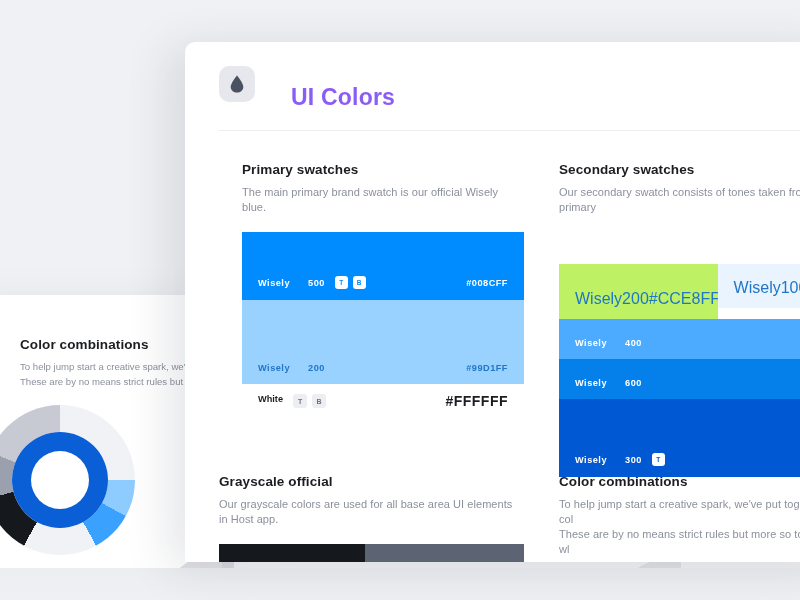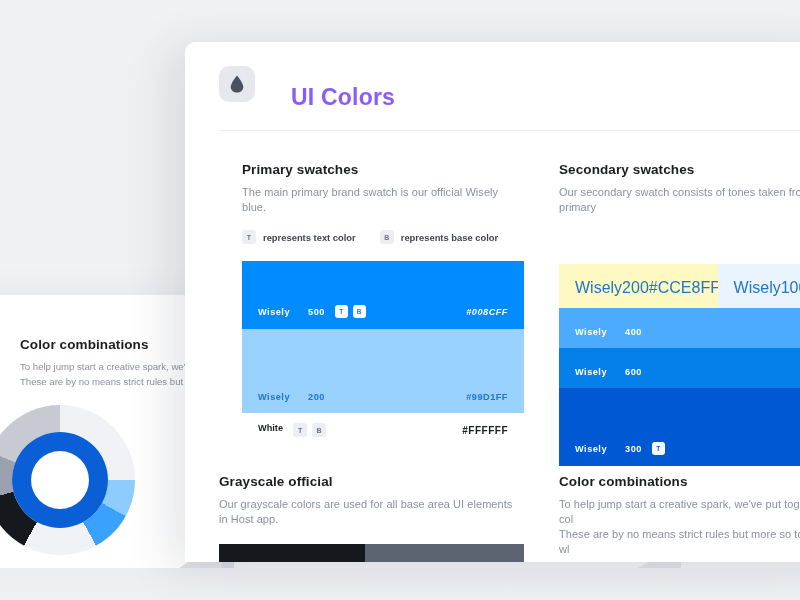--- a/index.html
+++ b/index.html
@@ -201,16 +201,6 @@
     <div class="col col-left">
       <div class="sec-h">Primary swatches</div>
       <div class="sec-p">The main primary brand swatch is our official Wisely blue.</div>
-      <div class="legend" id="primaryLegend">
-          <div class="item">
-            <div class="chip">T</div>
-            <div class="lbl">represents text color</div>
-          </div>
-          <div class="item">
-            <div class="chip">B</div>
-            <div class="lbl">represents base color</div>
-          </div>
-        </div>
       <div class="swatch-stack" id="primaryStack">
           <div class="swatch" style="background: rgb(0, 140, 255); height: 68px;">
             <div class="row">

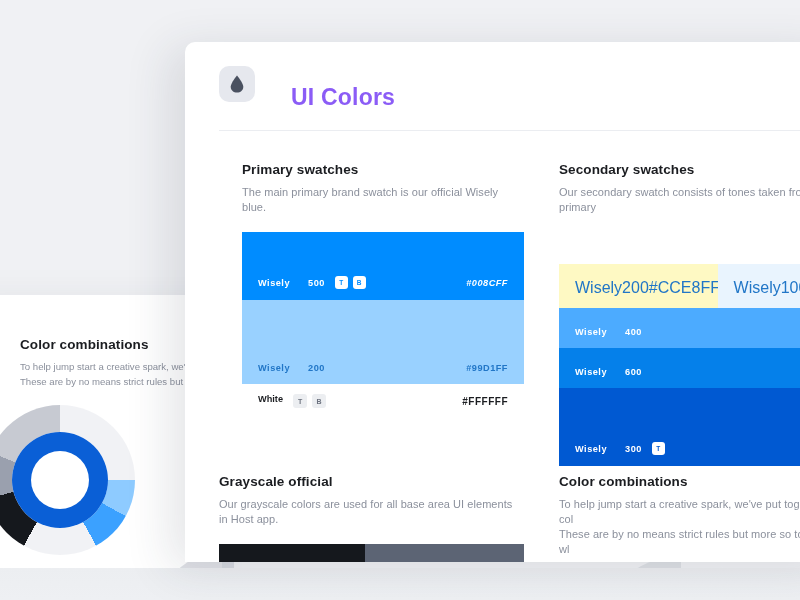--- a/index.html
+++ b/index.html
@@ -212,7 +212,7 @@
                   <span class="chip-on-color" style="color: rgb(0, 140, 255);">B</span>
                 </span>
               </div>
-              <div class="hex" style="color: rgb(255, 255, 255); font-style: italic;">#008CFF</div>
+              <div class="hex" style="color: rgb(255, 255, 255);">#008CFF</div>
             </div>
           </div>
           <div class="swatch" style="background: rgb(153, 209, 255); height: 84px;">

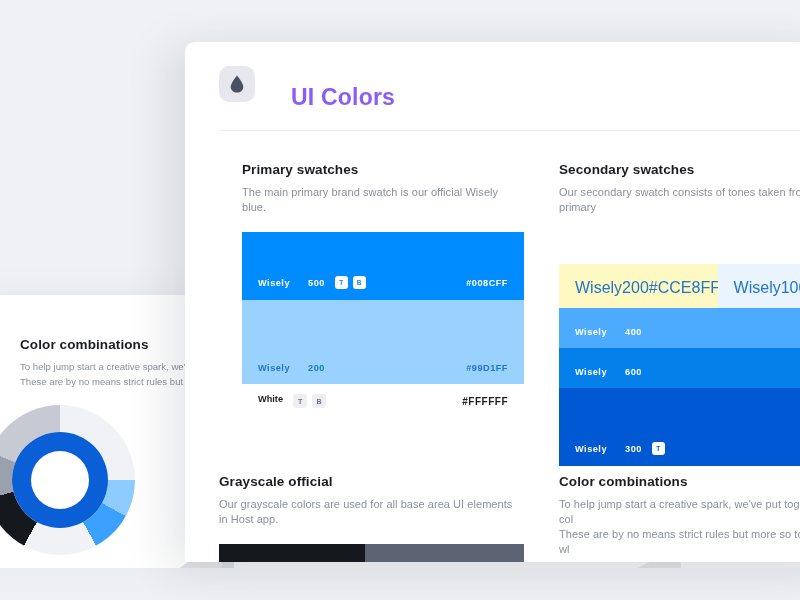--- a/index.html
+++ b/index.html
@@ -242,7 +242,7 @@
       <div class="sec-p">Our secondary swatch consists of tones taken from the primary</div>
       <div class="swatch-stack" id="secondaryStack" style="margin-top:49px;">
           <div class="split-row">
-            <div style="position: relative; height: 44px; background: #fef9c3; width: 52%;">
+            <div style="position: relative; height: 55px; background: #bef264; width: 52%;">
               <div class="row" style="position: absolute; left: 16px; right: 16px; bottom: 11px; display: flex; align-items: center; justify-content: space-between;">
                 <div class="name" style="color: rgb(33, 118, 199);"><span>Wisely</span><span class="num">200</span></div>
                 <div class="hex" style="color: rgb(33, 118, 199);">#CCE8FF</div>

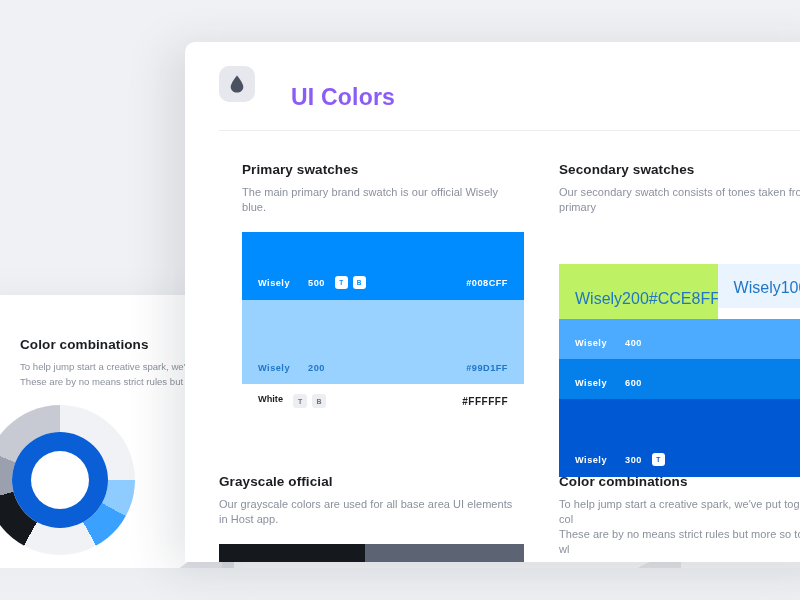--- a/index.html
+++ b/index.html
@@ -148,7 +148,7 @@
     justify-content: space-between; padding: 0 16px 0 16px;
   }
   .white-row .name { font-size: 9.2px; font-weight: bold; color: #1b1d21; display:flex; align-items:flex-start; }
-  .white-row .hex  { font-size: 10px; font-weight: bold; color: #1b1d21; letter-spacing:.5px; }
+  .white-row .hex  { font-size: 14px; font-weight: bold; color: #1b1d21; letter-spacing:.5px; }
   .white-row .chips { display: flex; gap: 5px; margin-left: 10px; }
 
   

